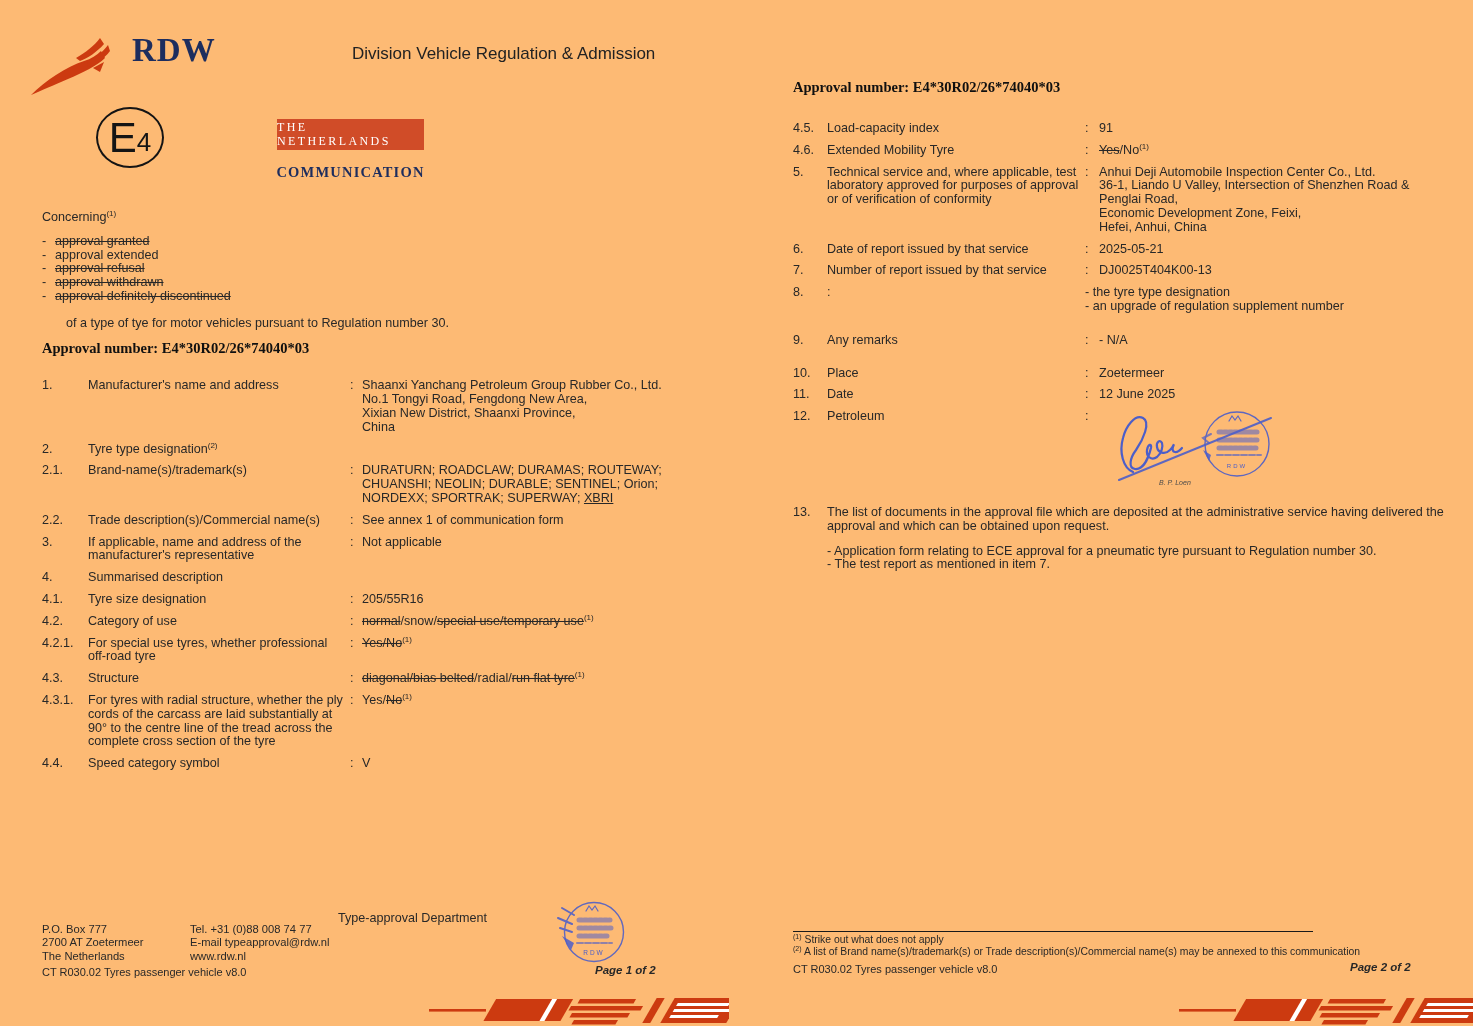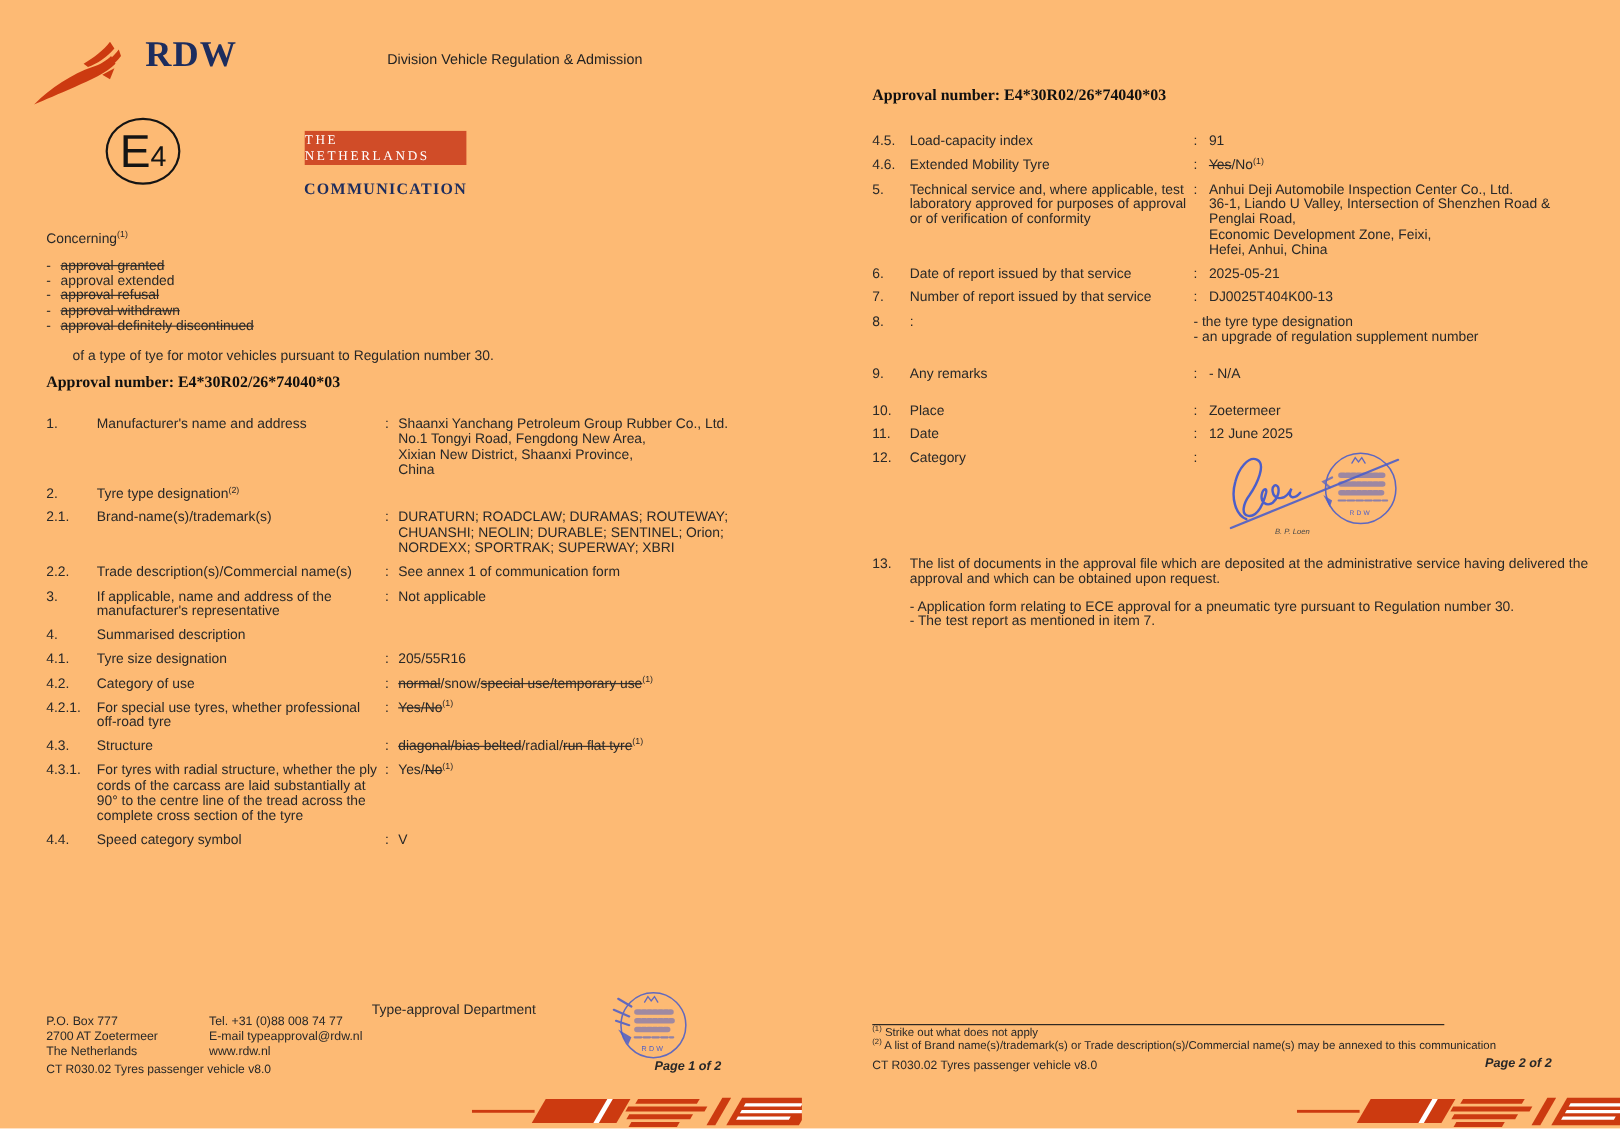--- a/index.html
+++ b/index.html
@@ -16,7 +16,7 @@
   .feather{position:absolute;left:30px;top:34px;}
   .brand{position:absolute;left:132px;top:33px;font-family:"Liberation Serif",serif;font-weight:bold;
          font-size:33px;letter-spacing:1px;color:var(--navy);line-height:34px;}
-  .division{position:absolute;left:352px;top:47px;font-size:13px;color:#222;}
+  .division{position:absolute;left:352px;top:47px;font-size:17px;color:#222;}
   .emark{position:absolute;left:96px;top:107px;width:64px;height:57px;border:2.4px solid #141414;border-radius:50%;
          display:flex;align-items:center;justify-content:center;color:#141414;}
   .emark .eL{font-size:42px;line-height:40px;font-weight:400;}

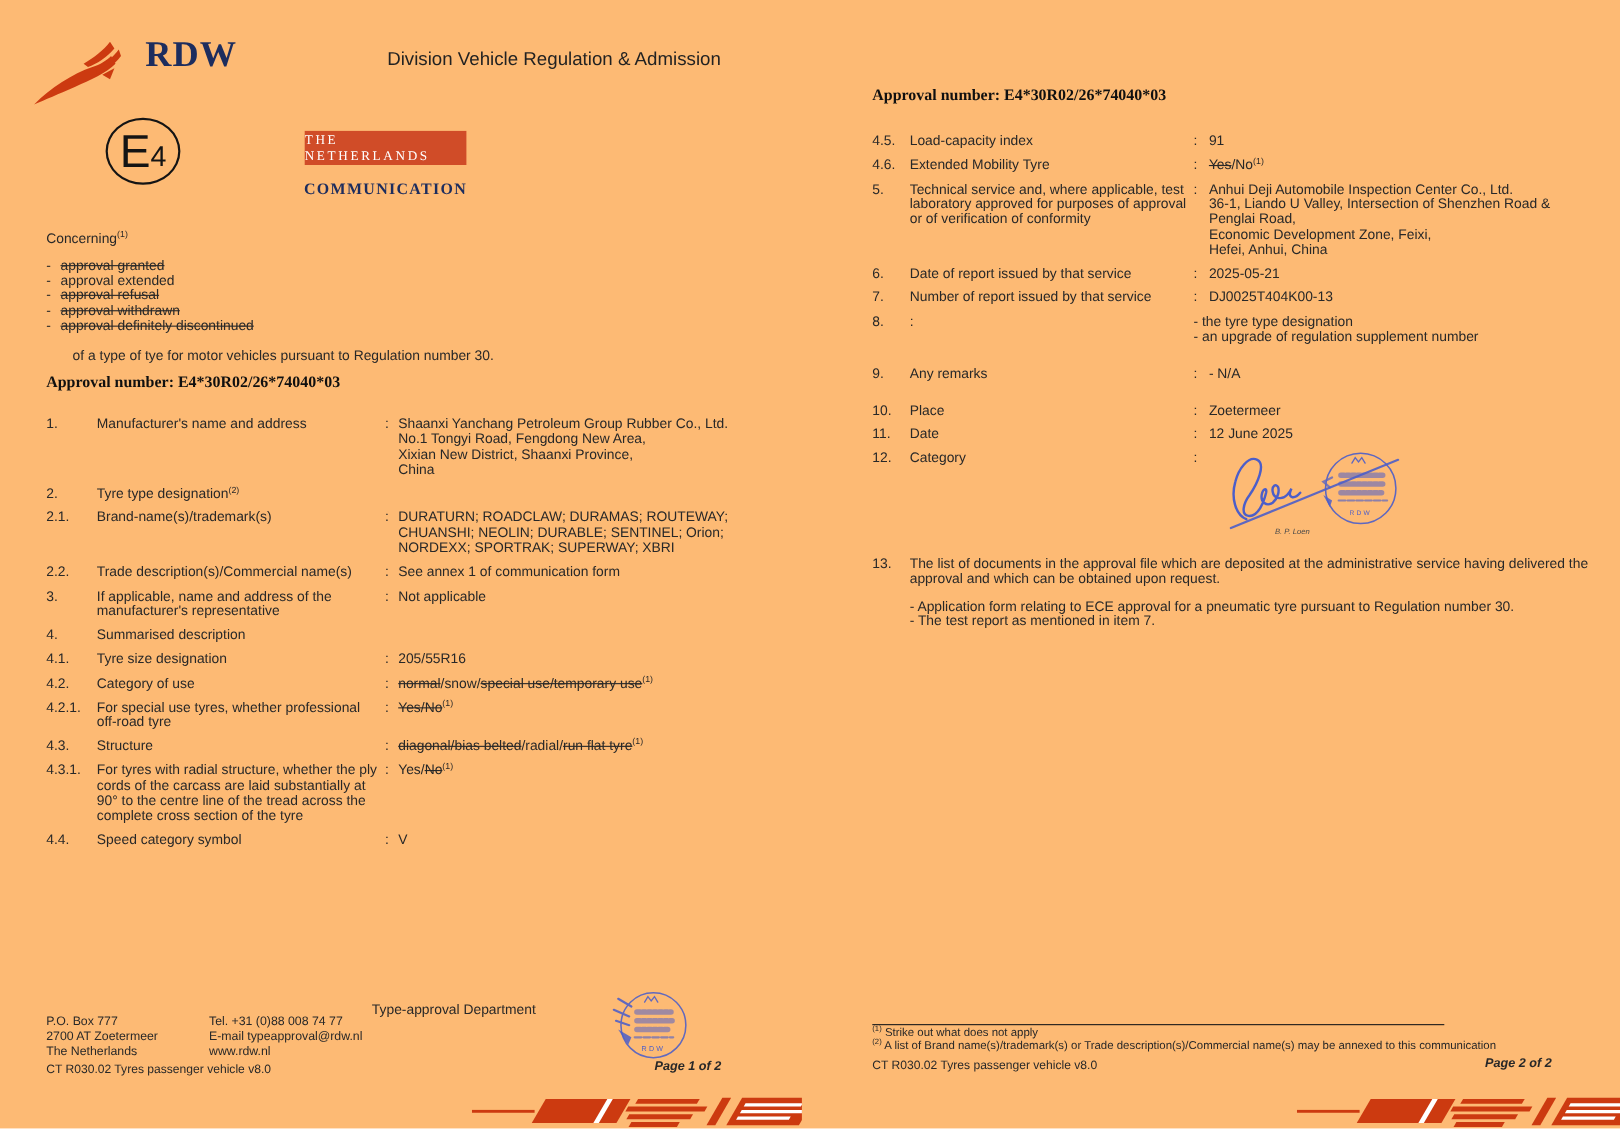--- a/index.html
+++ b/index.html
@@ -409,7 +409,7 @@
           <div class="row" data-num="12.">
             <div class="vline">12.</div>
             <div>
-              <div class="vline"><span>Category</span></div>
+              <div class="vline"><span>Petroleum</span></div>
             </div>
             <div>:</div>
             <div>

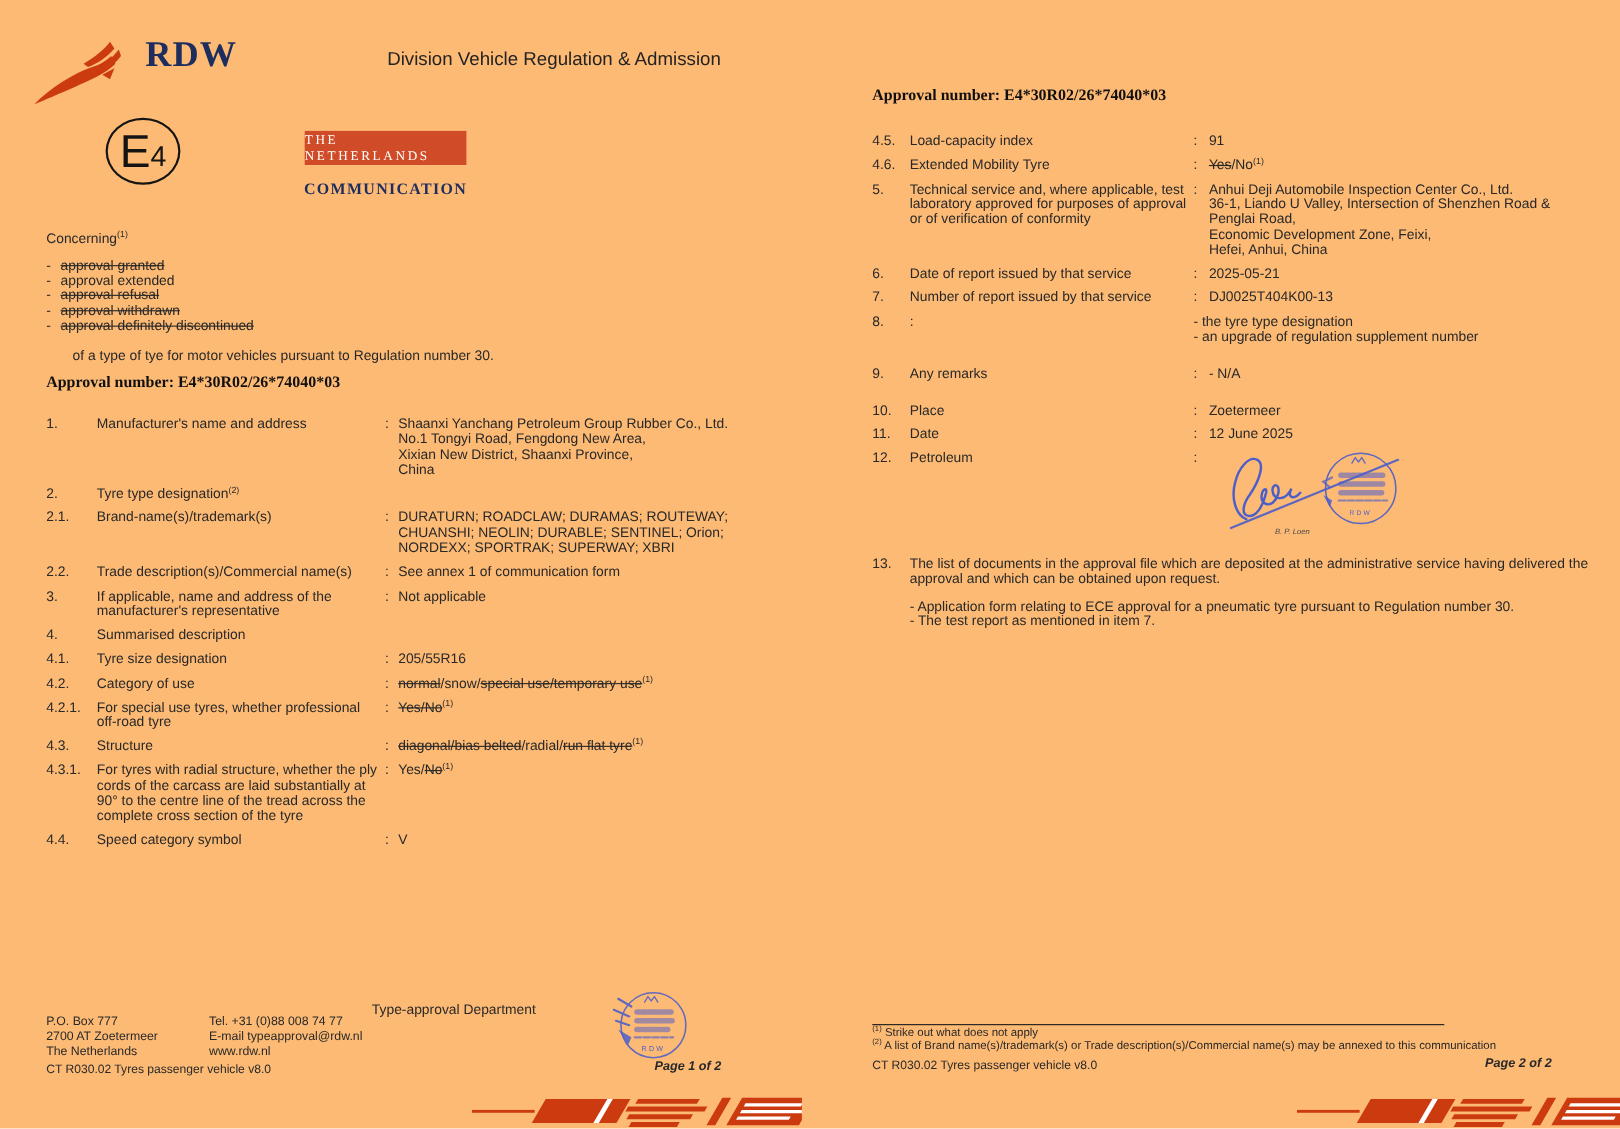--- a/index.html
+++ b/index.html
@@ -34,7 +34,7 @@
   .c-opt{display:flex;line-height:13.8px;}
   .c-dash{width:13px;flex:0 0 13px;}
   .strike{text-decoration:line-through;}
-  .und{}
+  .und{text-decoration:underline;}
   .subject{margin-top:13px;margin-left:24px;}
   .approval{margin-top:11px;font-family:"Liberation Serif",serif;font-weight:bold;font-size:14.5px;color:#101010;}
 

